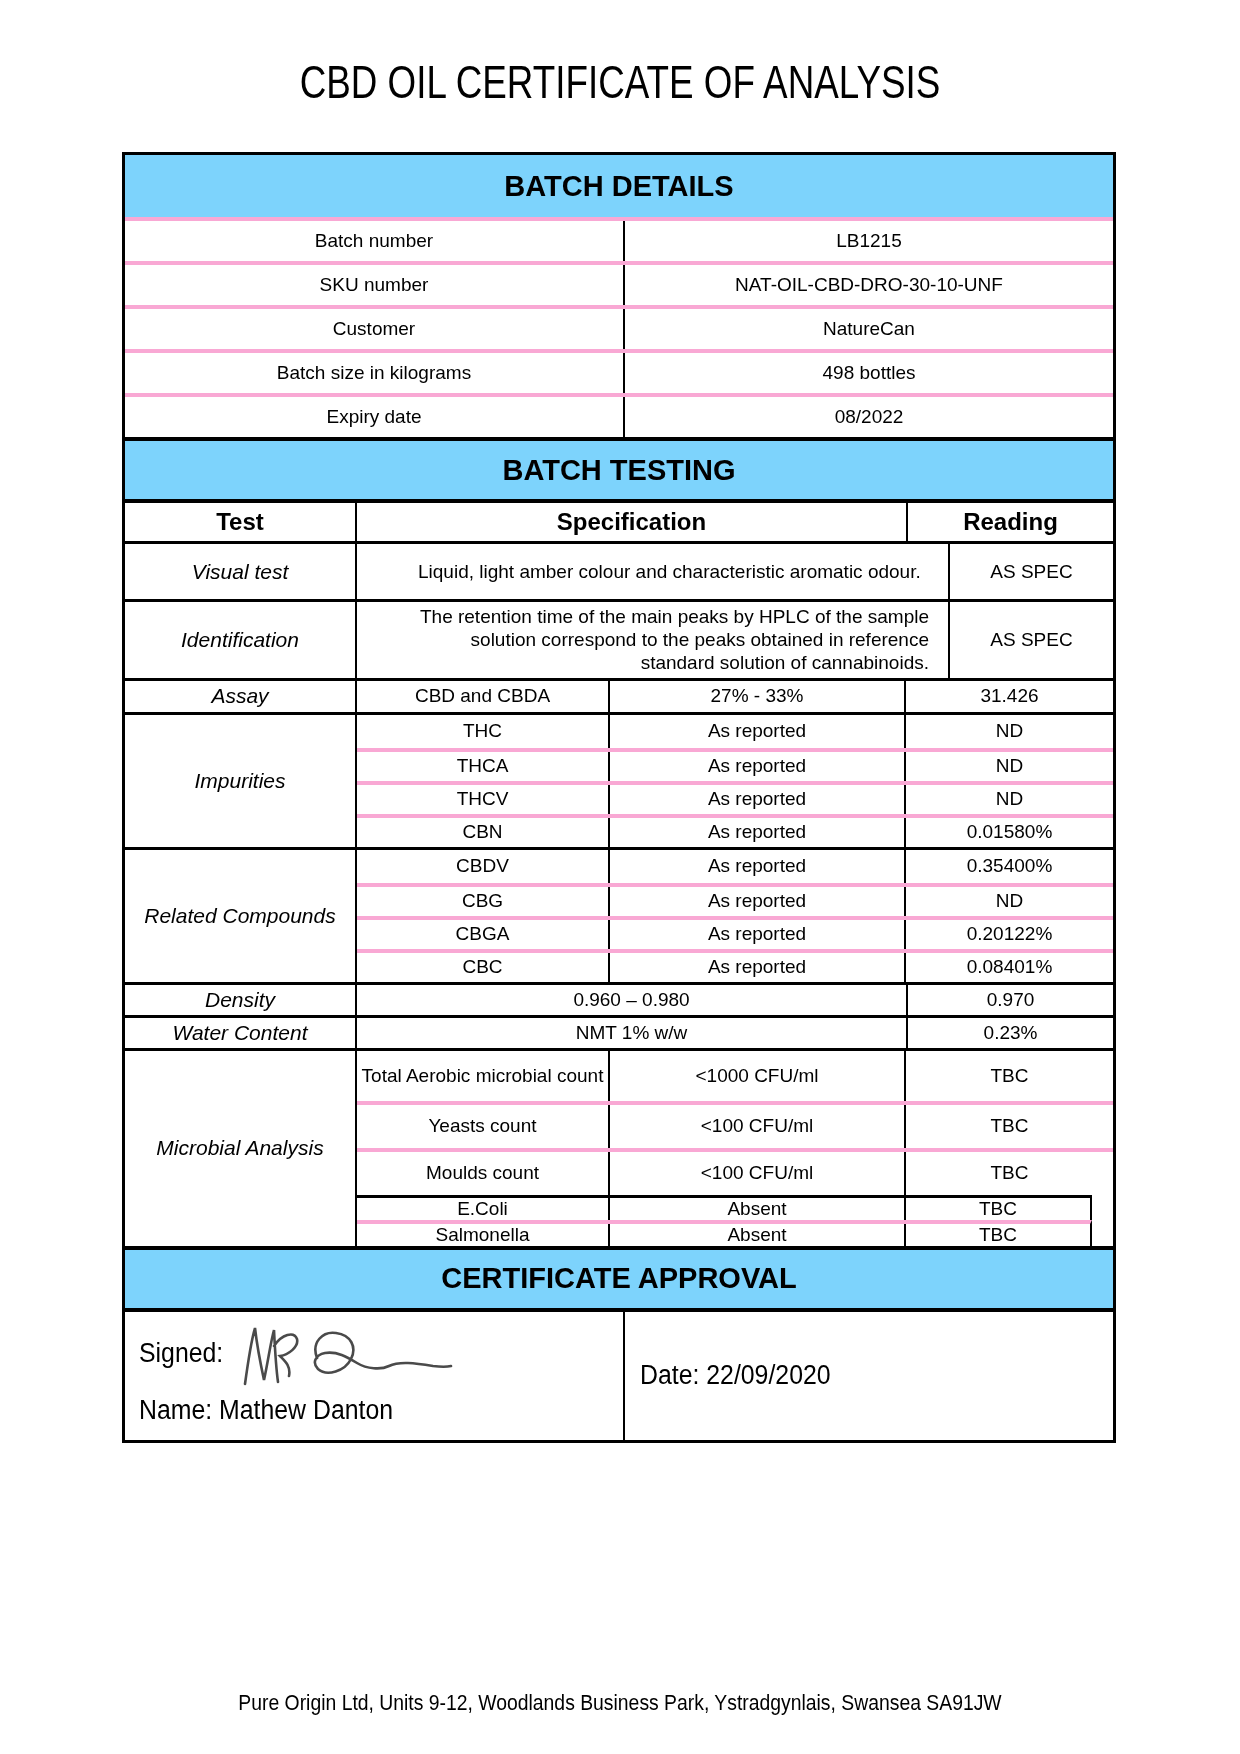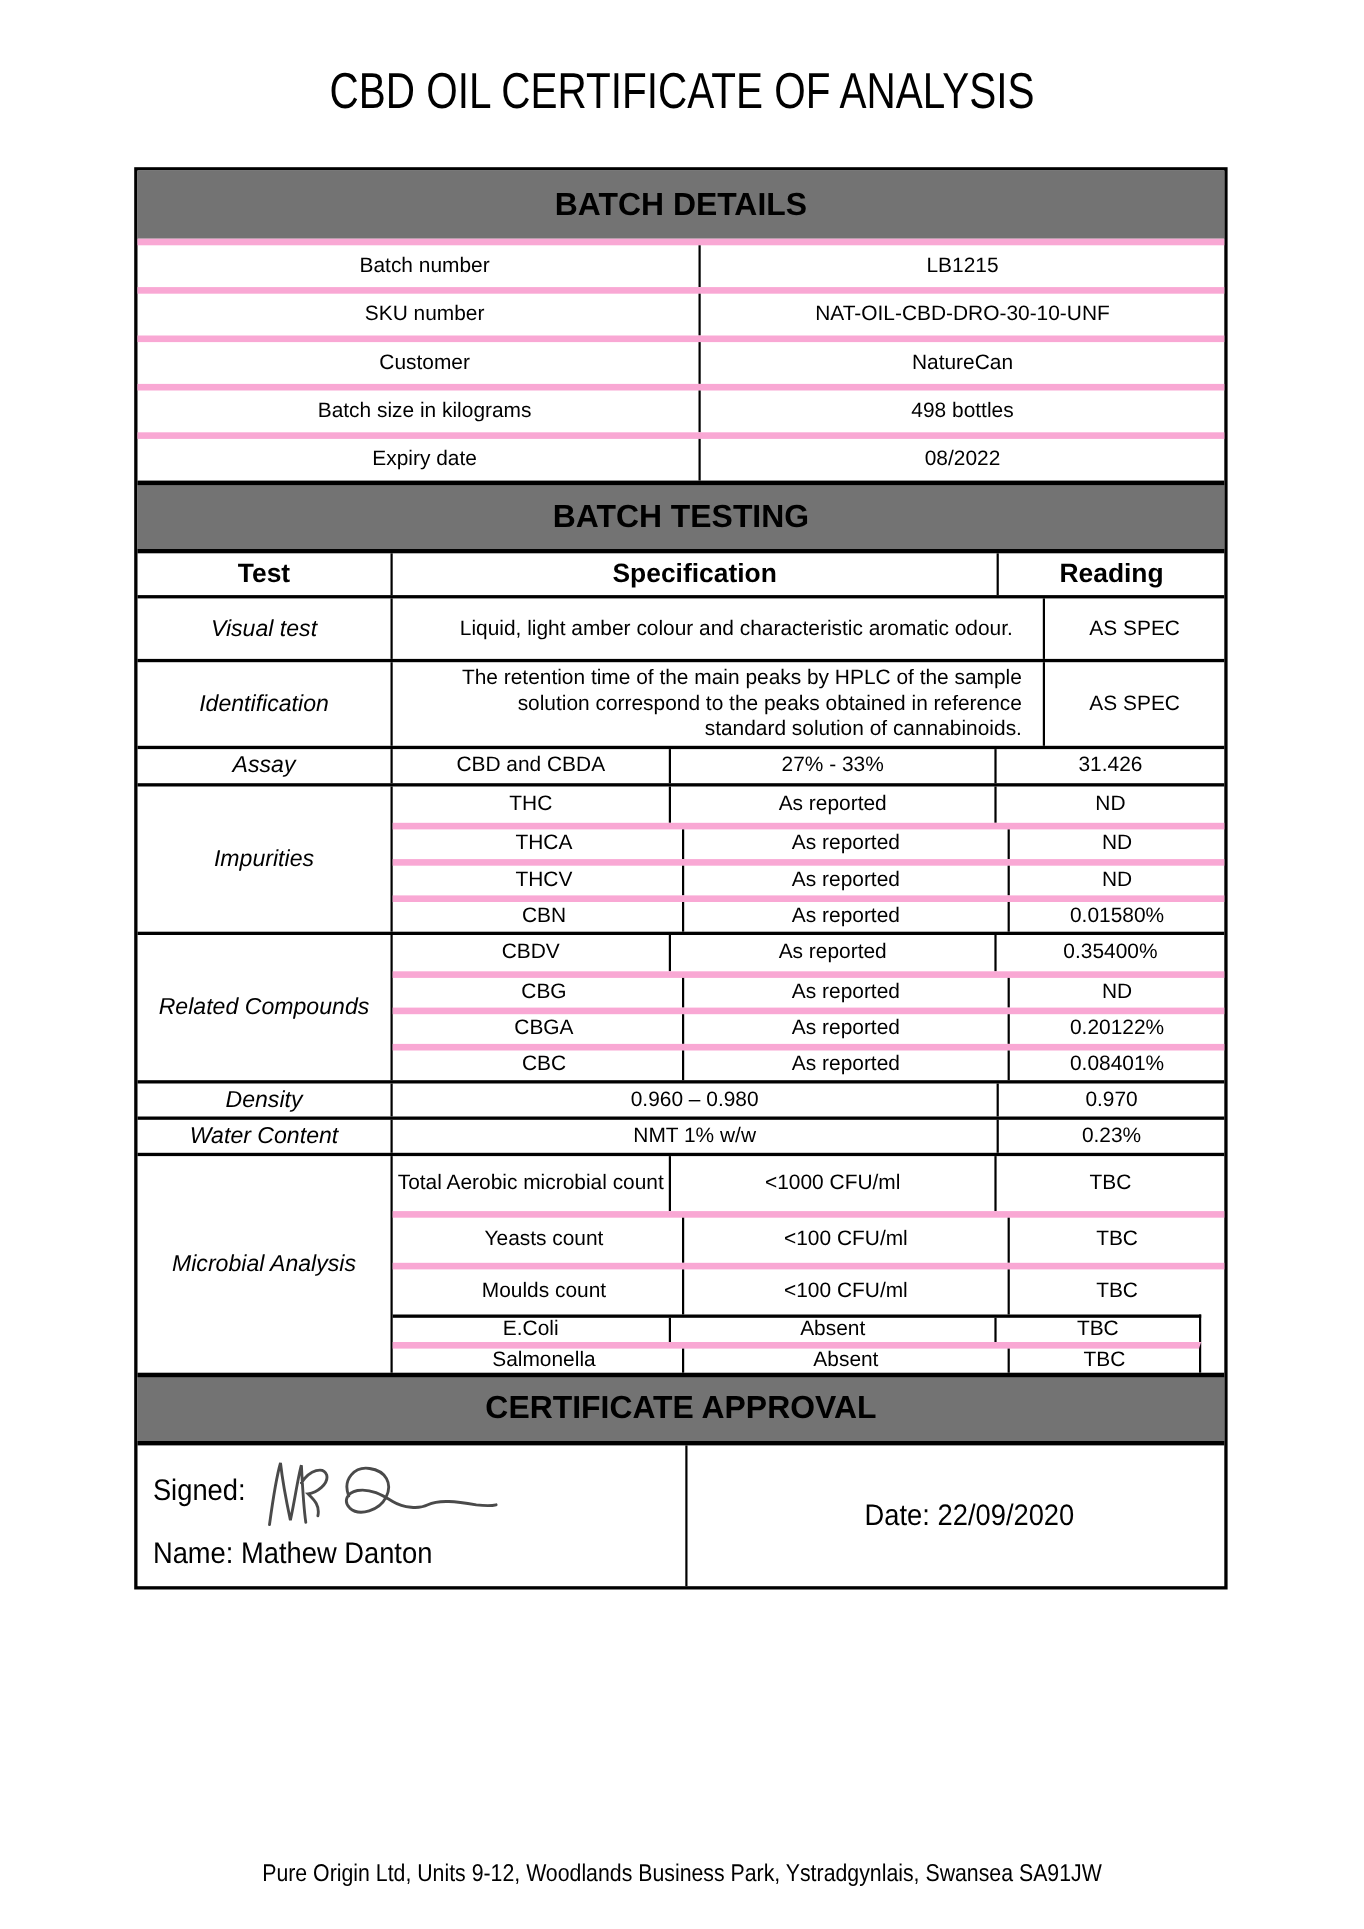--- a/index.html
+++ b/index.html
@@ -13,7 +13,7 @@
   .tbl { position:absolute; top:152px; left:122px; width:994px;
          border:3px solid #000; display:flex; flex-direction:column; font-size:19px; }
 
-  .band { background:#737373; min-height:62px; display:flex; align-items:center; justify-content:center;
+  .band { background:#7dd3fc; min-height:62px; display:flex; align-items:center; justify-content:center;
           font-weight:bold; font-size:29px; }
 
   .bt2 { border-top:6px solid #f9a8d4;padding-left:12px; }

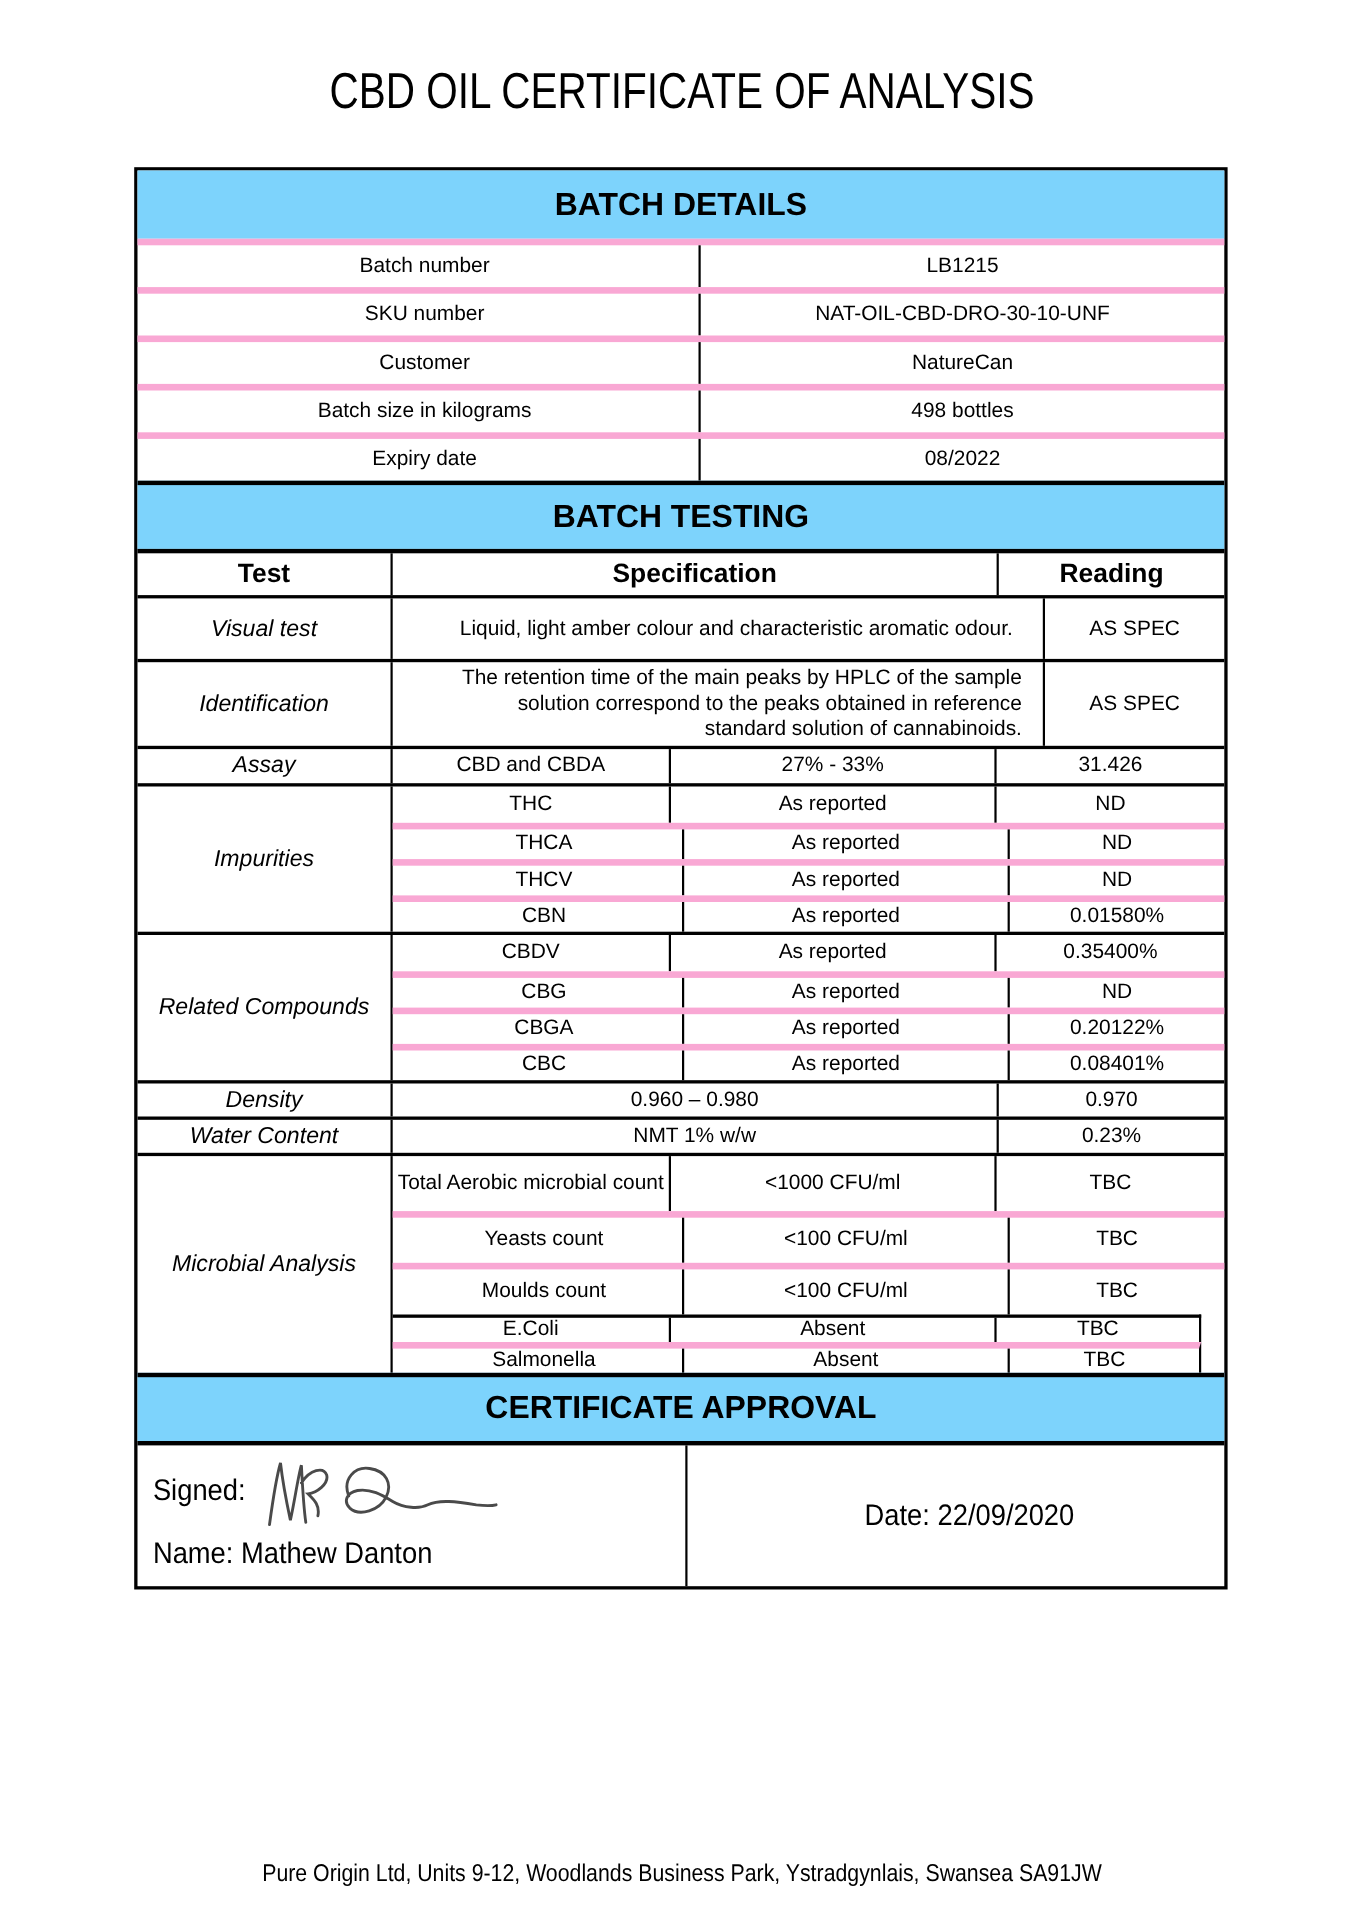--- a/index.html
+++ b/index.html
@@ -16,7 +16,7 @@
   .band { background:#7dd3fc; min-height:62px; display:flex; align-items:center; justify-content:center;
           font-weight:bold; font-size:29px; }
 
-  .bt2 { border-top:6px solid #f9a8d4;padding-left:12px; }
+  .bt2 { border-top:4px solid #f9a8d4; }
   .bt3 { border-top:3px solid #000; }
   .bt4 { border-top:4px solid #000; }
 

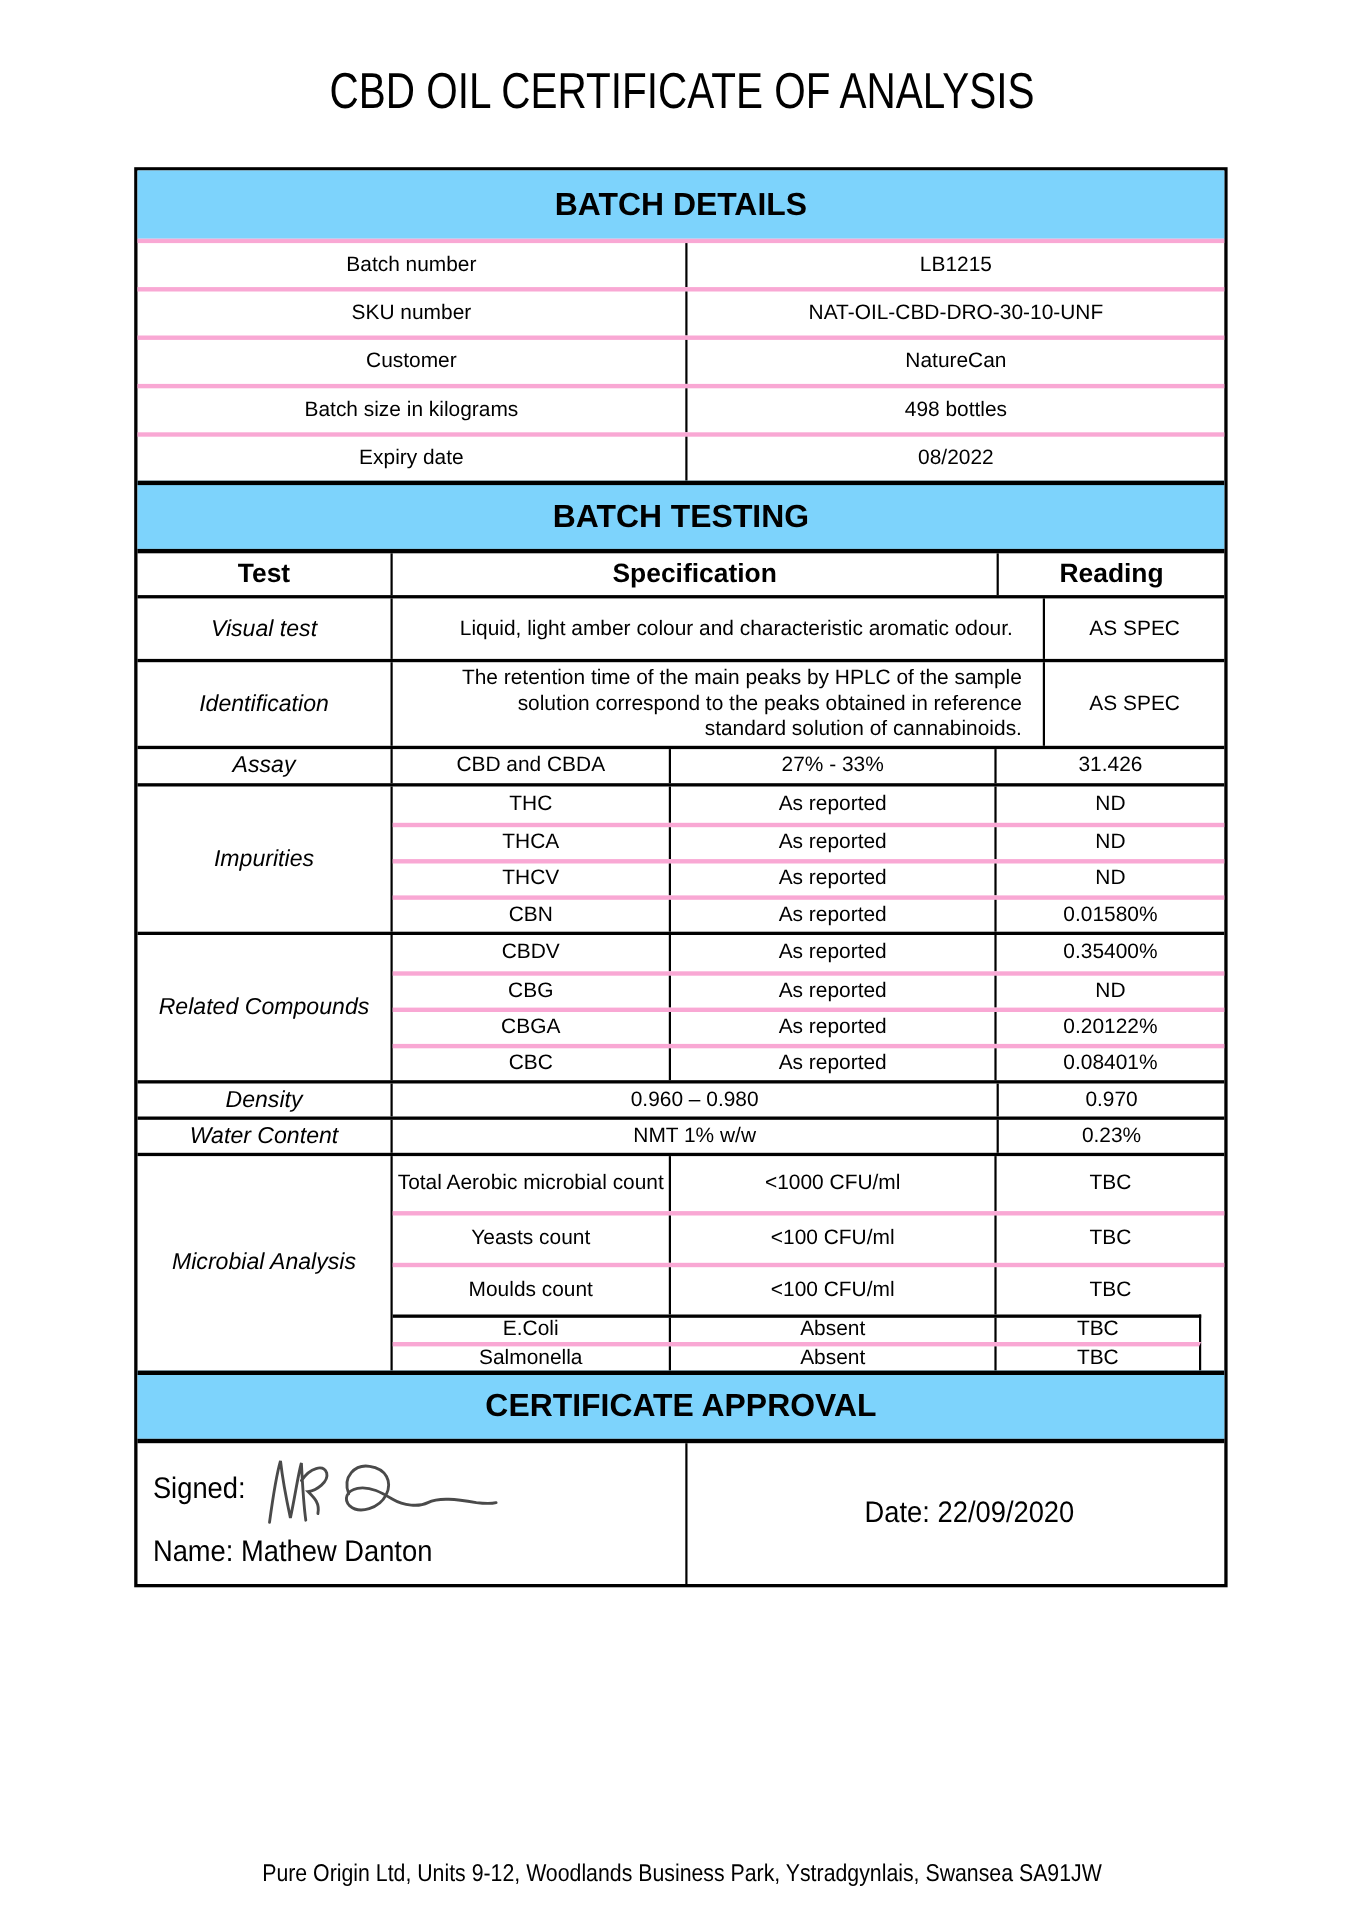--- a/index.html
+++ b/index.html
@@ -62,7 +62,7 @@
   
   .approval-row { min-height:132px; }
   .app-left { width:500px; position:relative; }
-  .app-right { flex:1; display:flex; align-items:center; padding-left:42px;justify-content:center; }
+  .app-right { flex:1; display:flex; align-items:center; padding-left:15px; }
   .sig-label { position:absolute; top:26px; left:14px; font-size:27px;
                transform:scaleX(0.92); transform-origin:left center; white-space:nowrap; }
   .name-label { position:absolute; bottom:14px; left:14px; font-size:27px;

